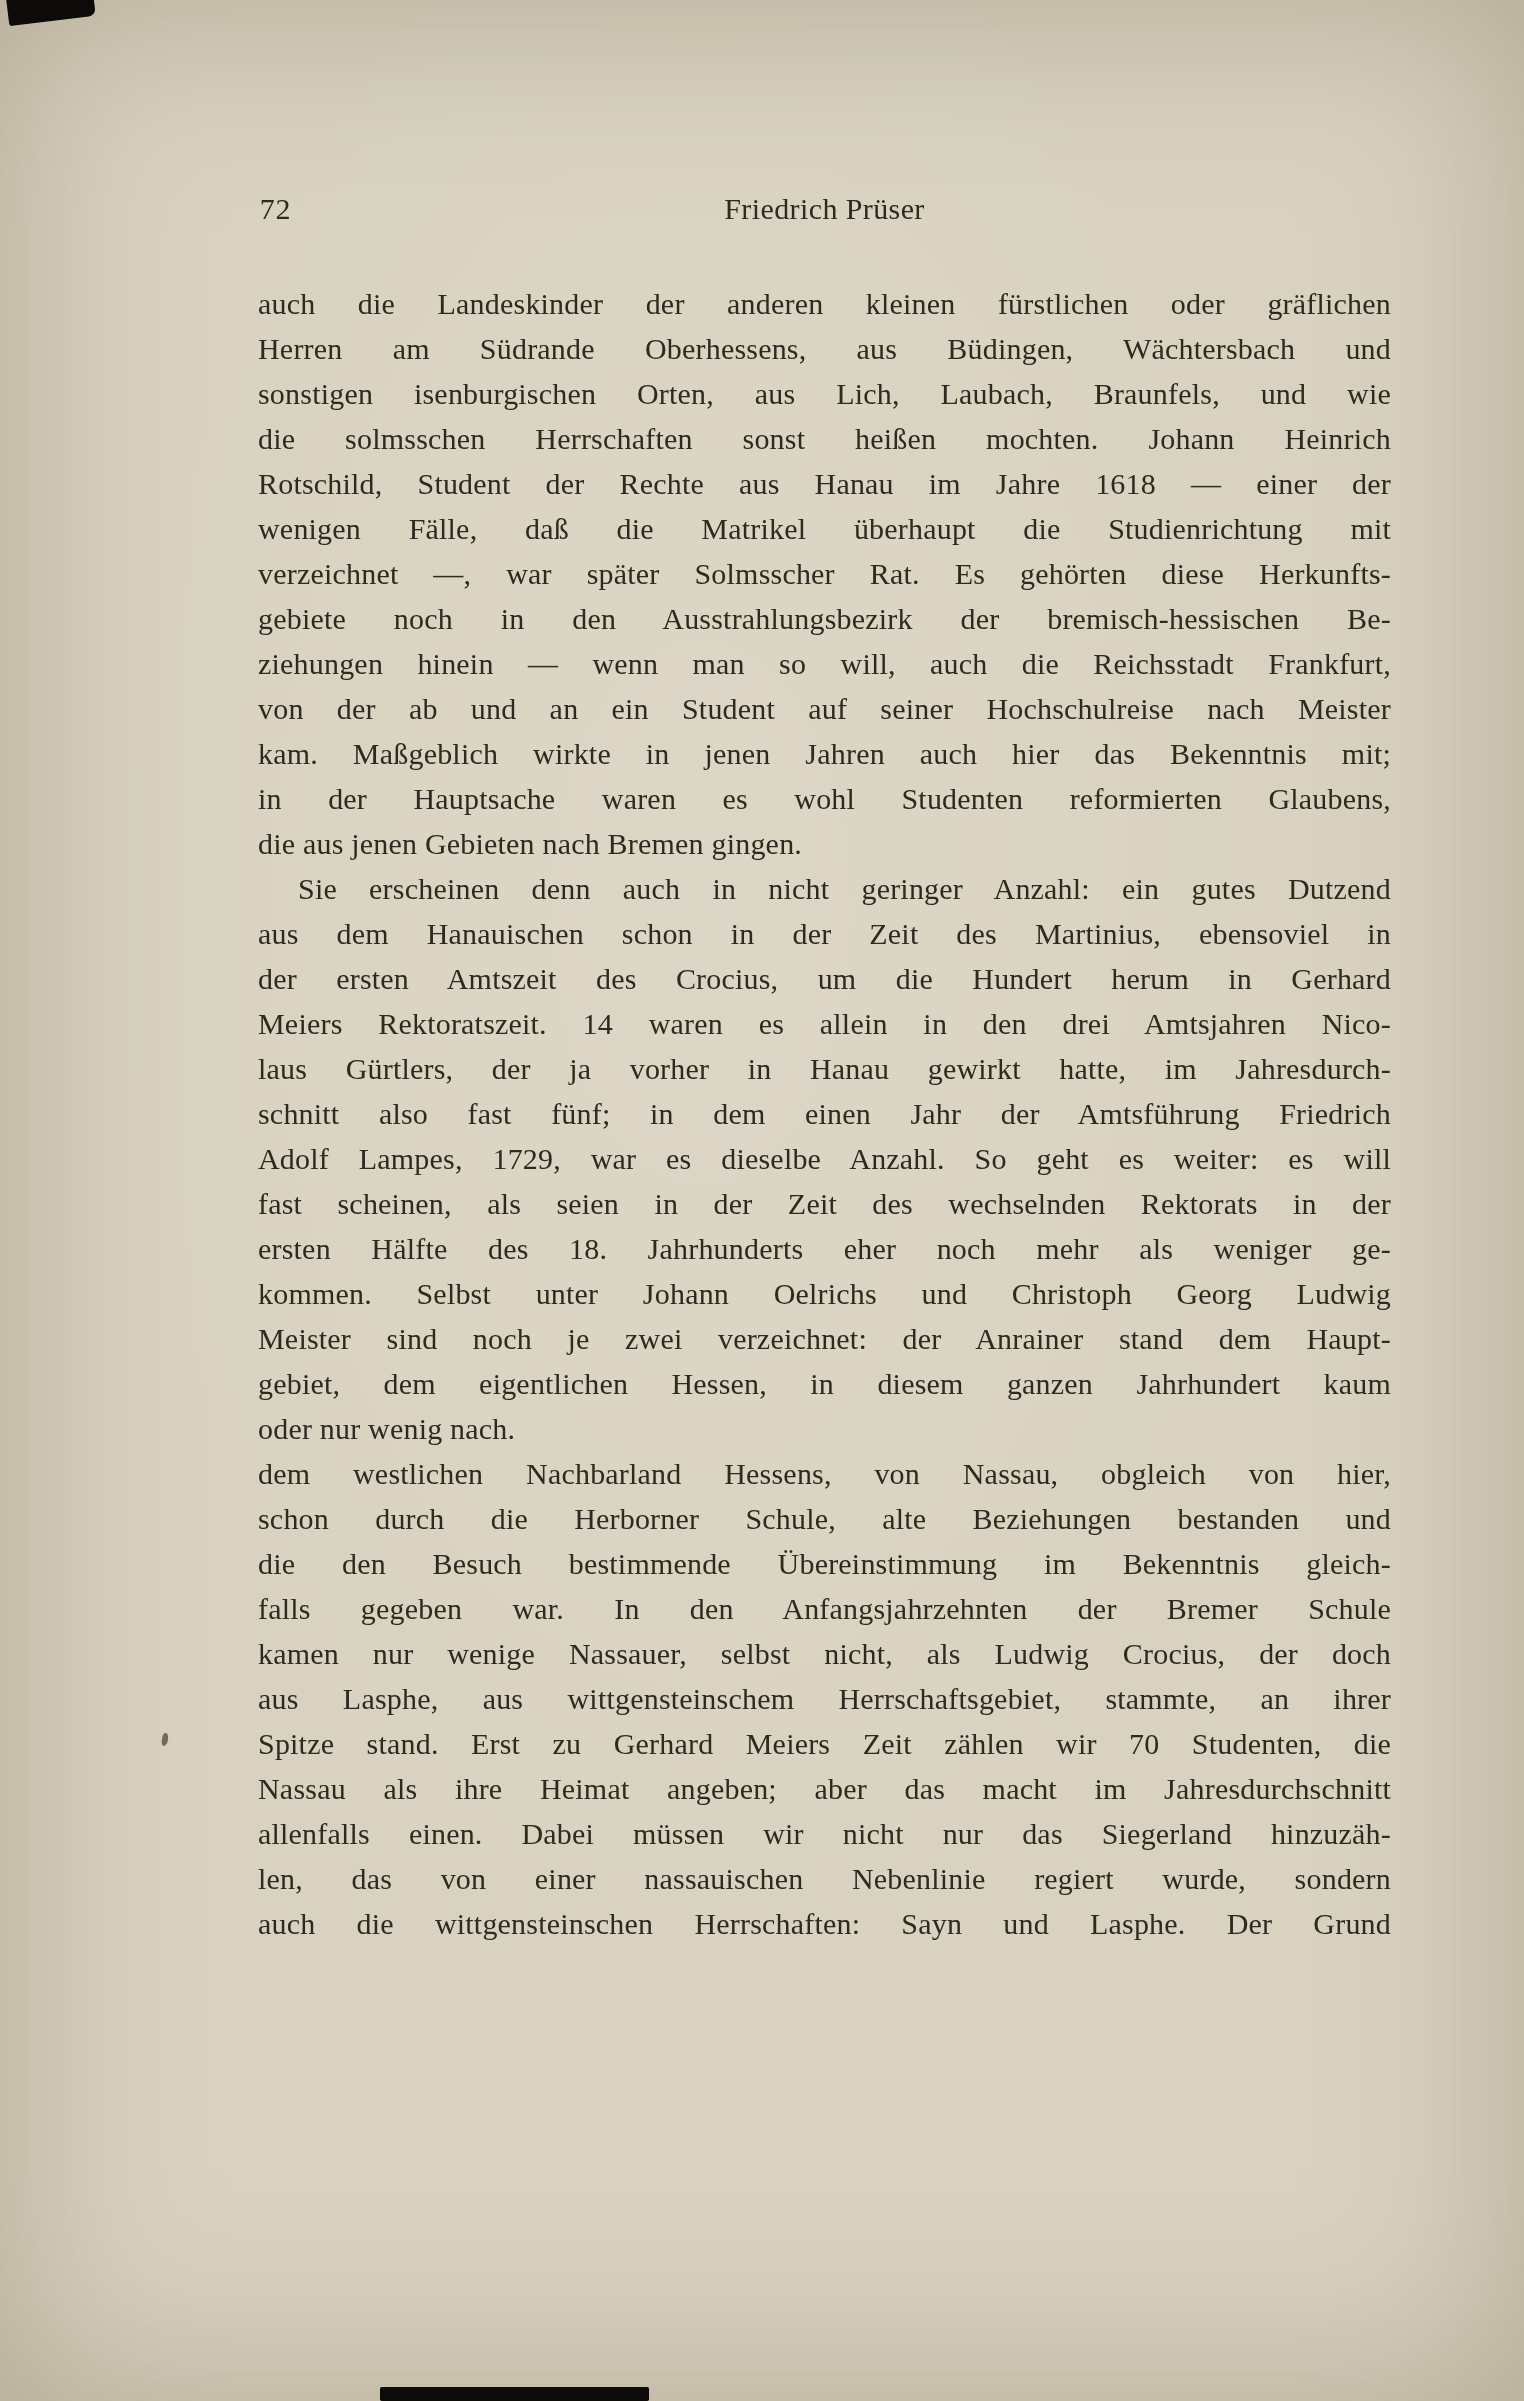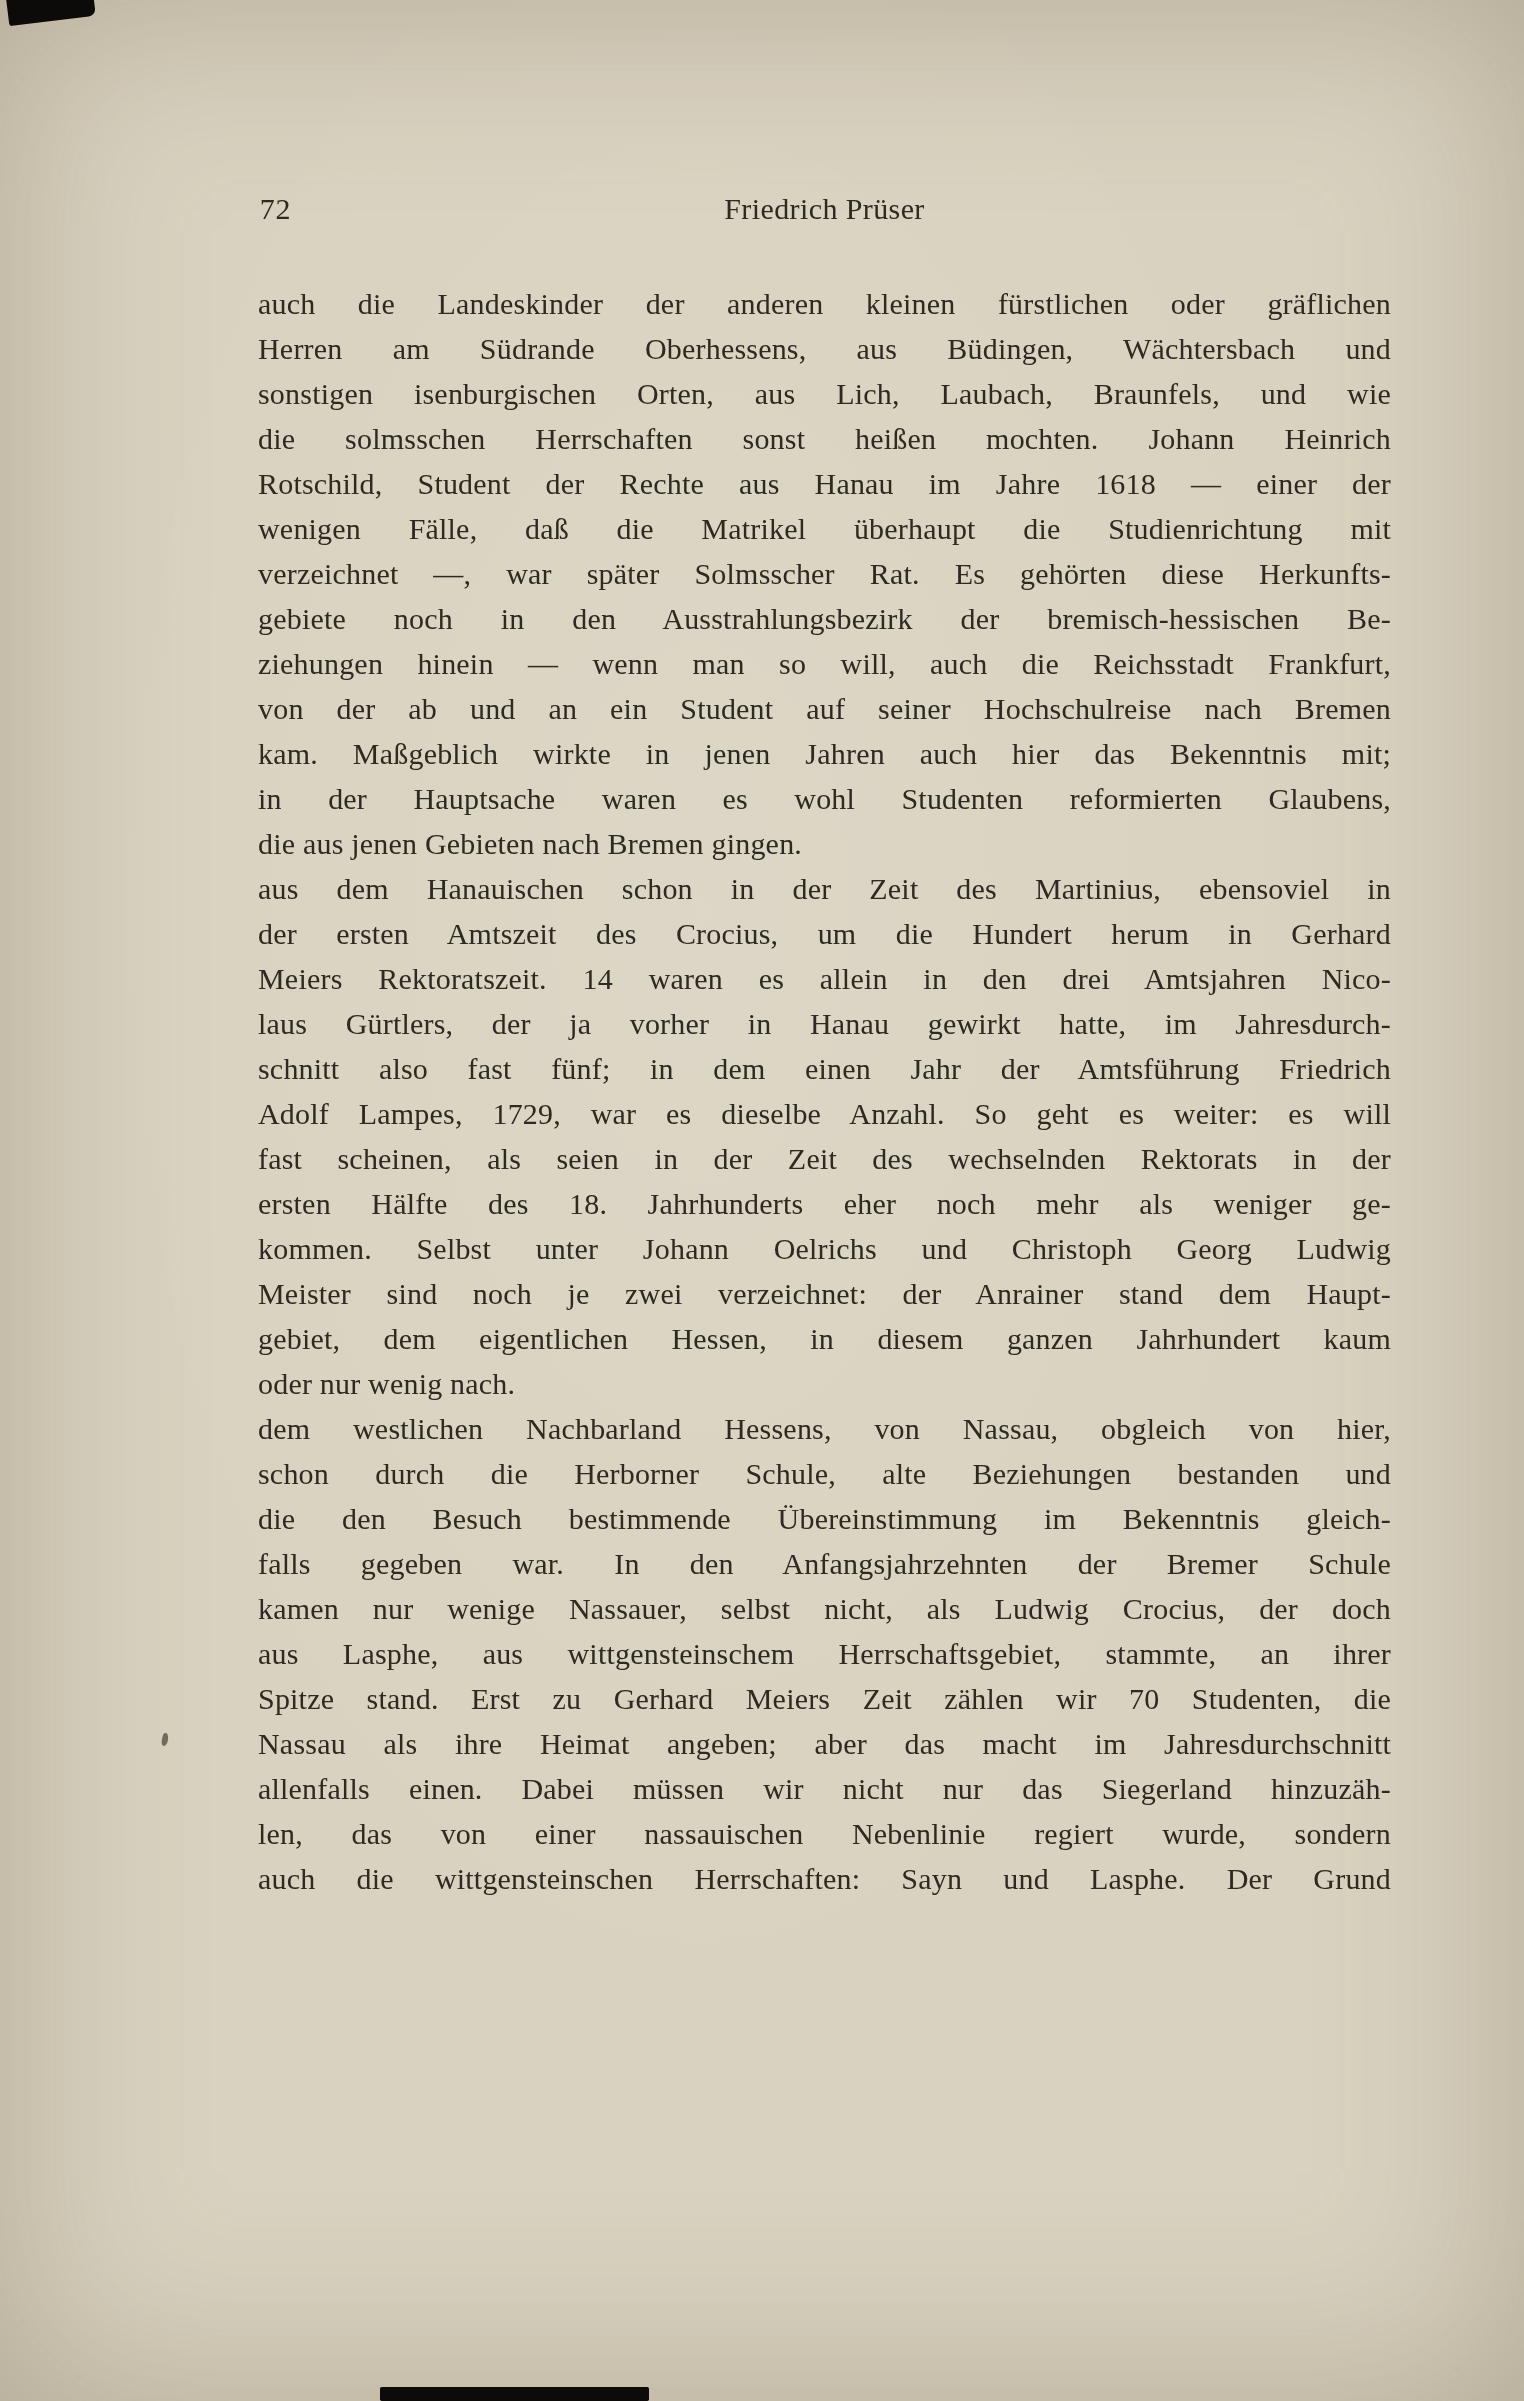--- a/index.html
+++ b/index.html
@@ -120,7 +120,7 @@
       <div class="line">verzeichnet —, war später Solmsscher Rat. Es gehörten diese Herkunfts-</div>
       <div class="line">gebiete noch in den Ausstrahlungsbezirk der bremisch-hessischen Be-</div>
       <div class="line">ziehungen hinein — wenn man so will, auch die Reichsstadt Frankfurt,</div>
-      <div class="line">von der ab und an ein Student auf seiner Hochschulreise nach Bremen</div>
+      <div class="line">von der ab und an ein Student auf seiner Hochschulreise nach Meister</div>
       <div class="line">kam. Maßgeblich wirkte in jenen Jahren auch hier das Bekenntnis mit;</div>
       <div class="line">in der Hauptsache waren es wohl Studenten reformierten Glaubens,</div>
       <div class="line flush">die aus jenen Gebieten nach Bremen gingen.</div>

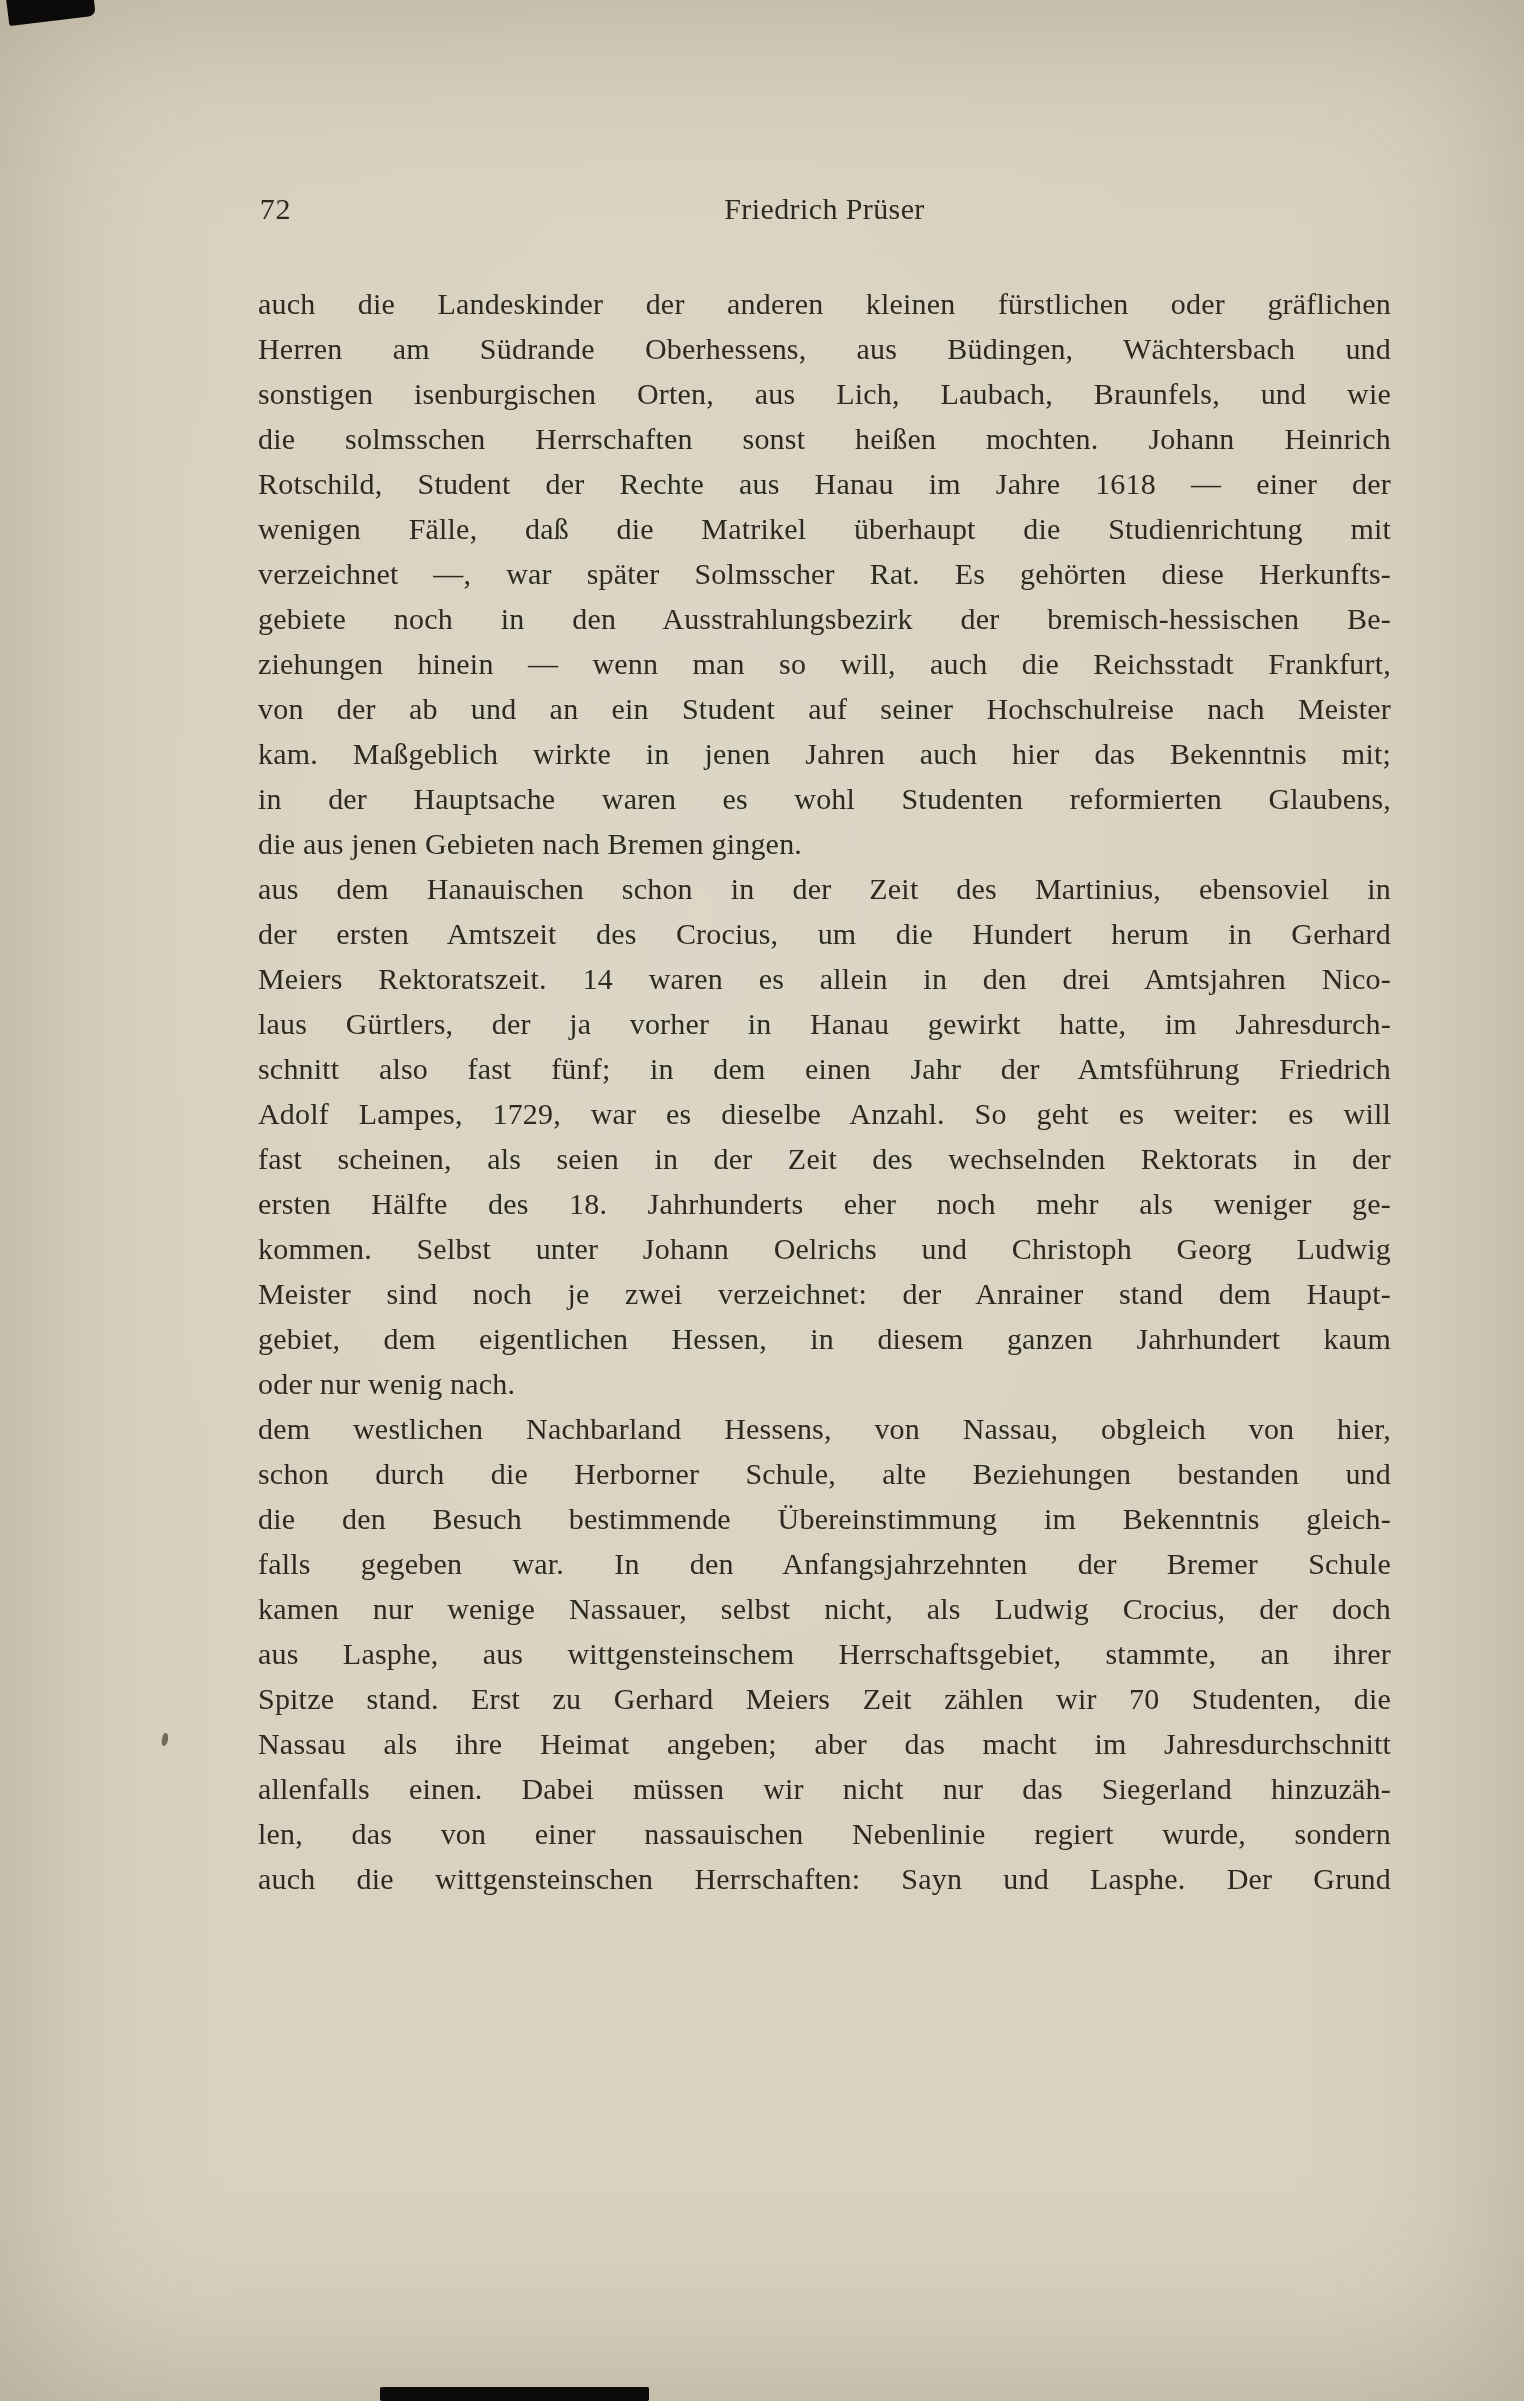--- a/index.html
+++ b/index.html
@@ -124,6 +124,7 @@
       <div class="line">kam. Maßgeblich wirkte in jenen Jahren auch hier das Bekenntnis mit;</div>
       <div class="line">in der Hauptsache waren es wohl Studenten reformierten Glaubens,</div>
       <div class="line flush">die aus jenen Gebieten nach Bremen gingen.</div>
+      <div class="line indent">Sie erscheinen denn auch in nicht geringer Anzahl: ein gutes Dutzend</div>
       <div class="line">aus dem Hanauischen schon in der Zeit des Martinius, ebensoviel in</div>
       <div class="line">der ersten Amtszeit des Crocius, um die Hundert herum in Gerhard</div>
       <div class="line">Meiers Rektoratszeit. 14 waren es allein in den drei Amtsjahren Nico-</div>

